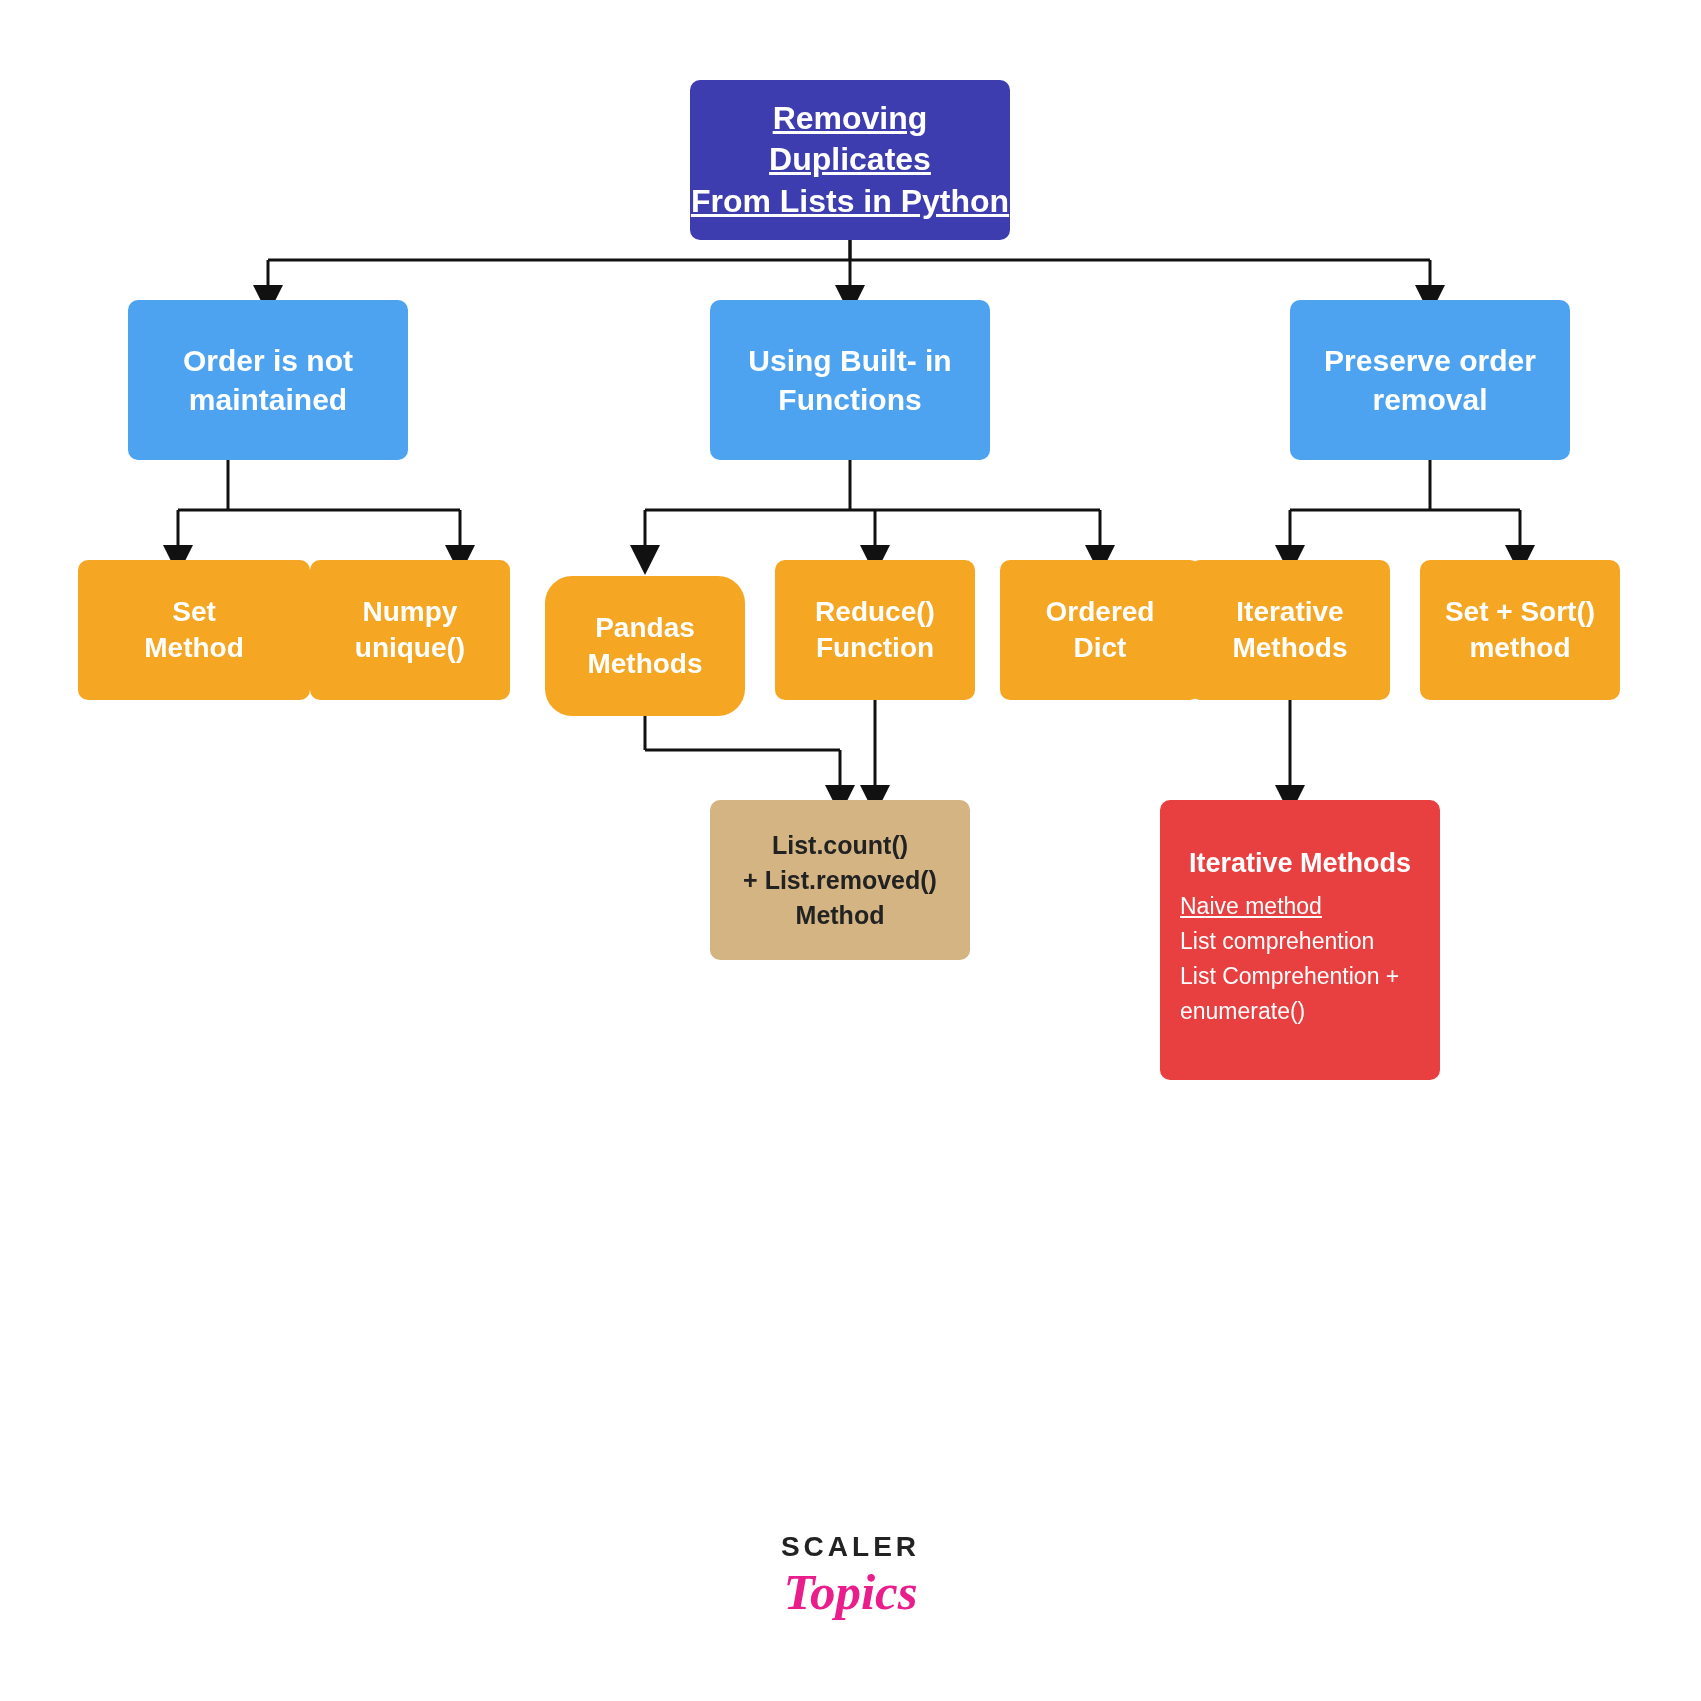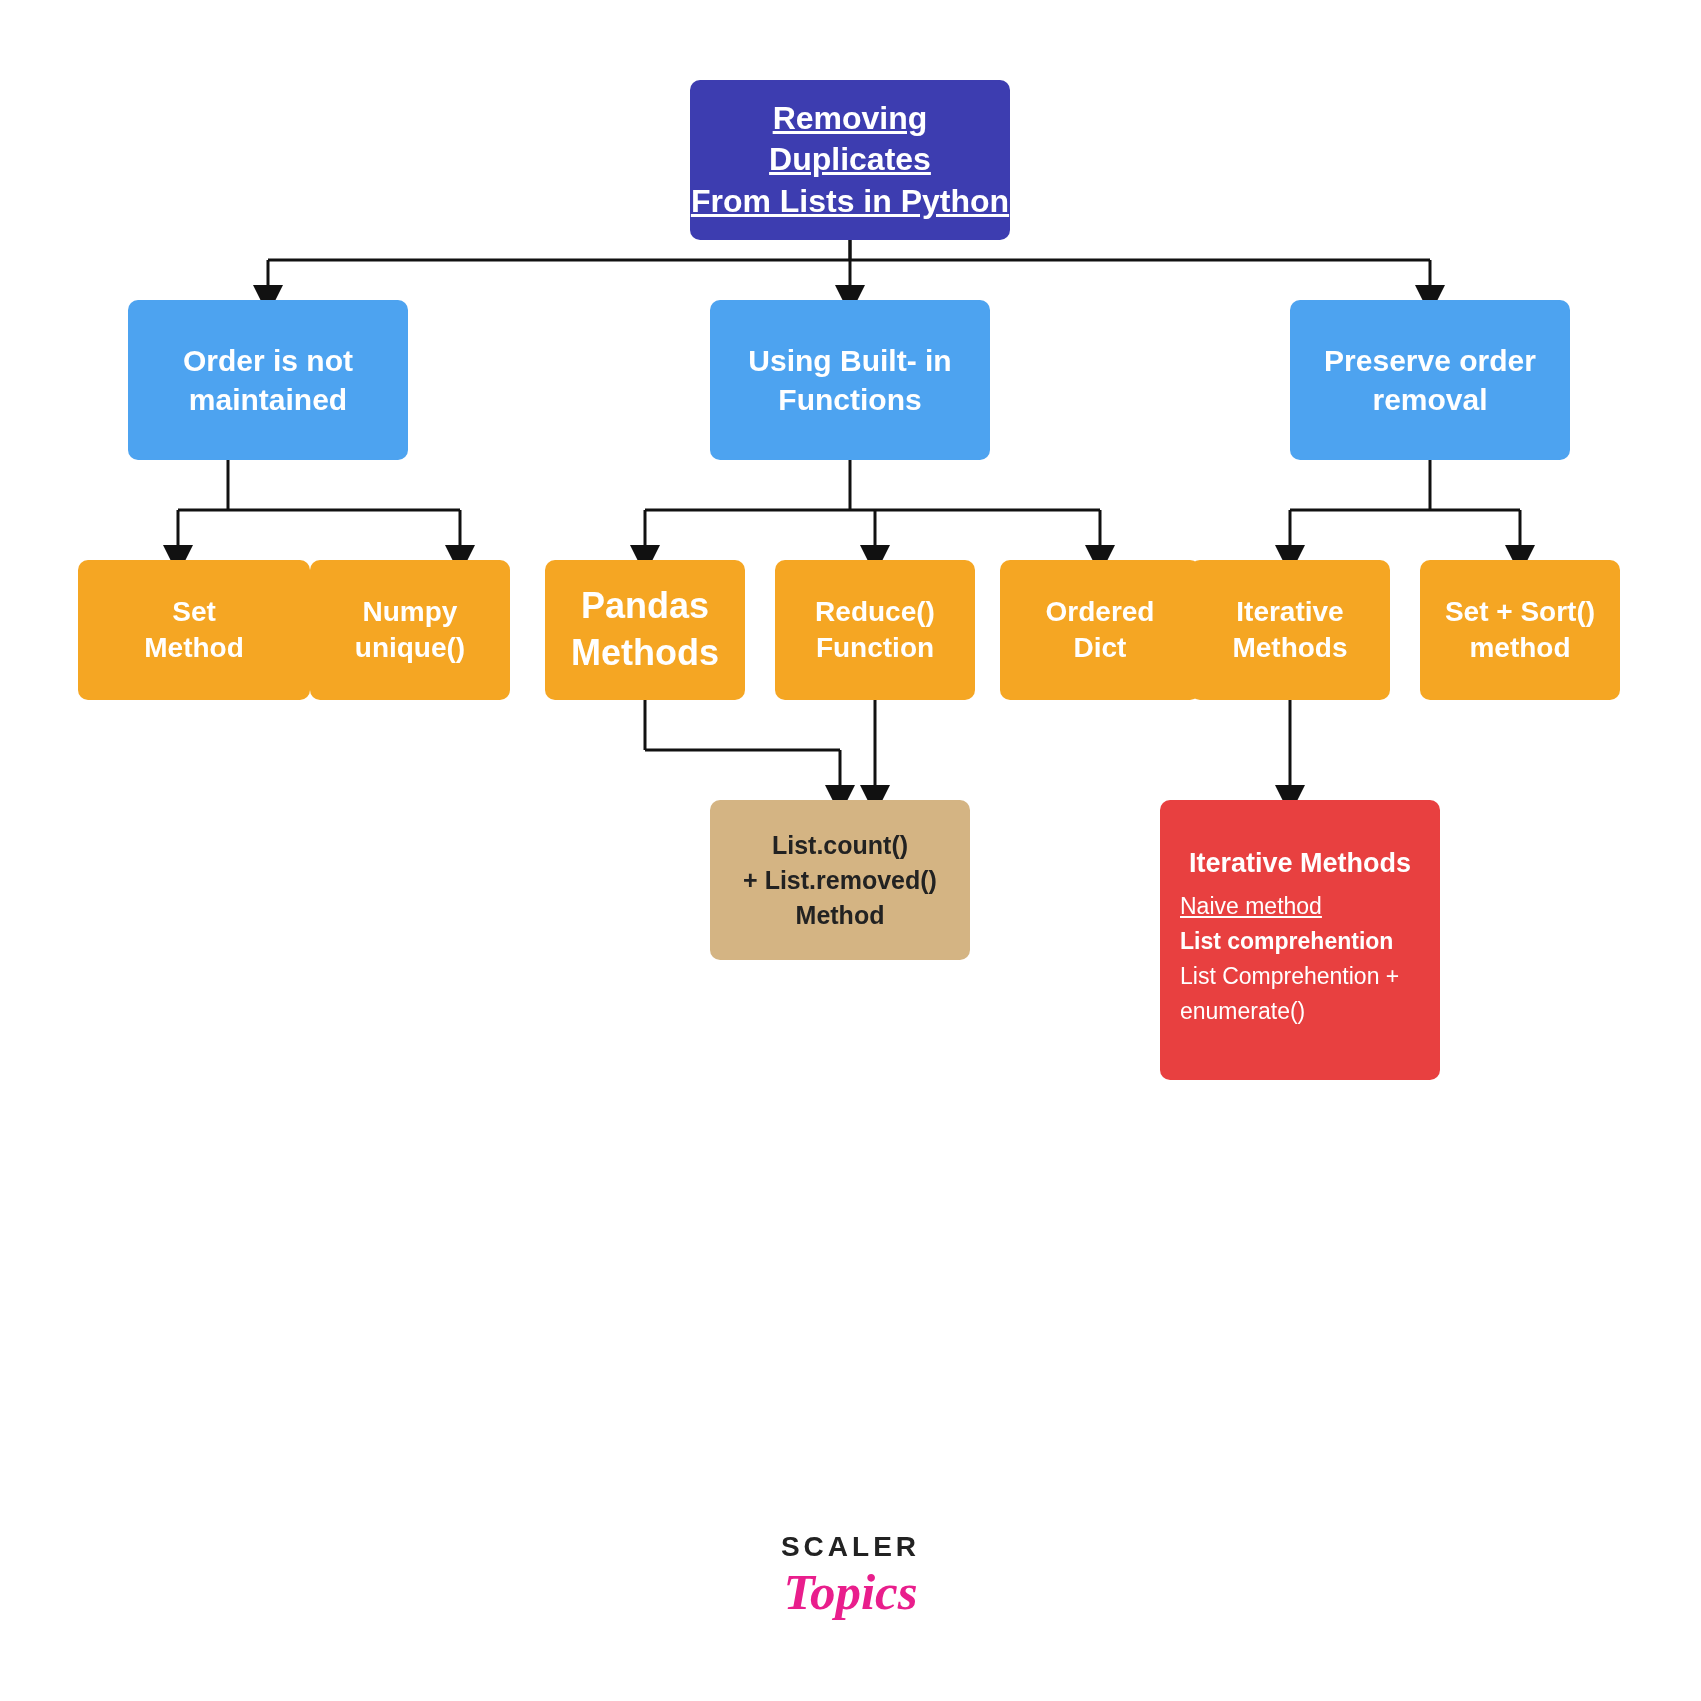--- a/index.html
+++ b/index.html
@@ -186,7 +186,7 @@
 unique()</span>
   </div>
 
-  <div class="node node-orange" style="left:545px; top:560px; width:200px; height:140px; font-size:36px; line-height:1.3;">
+  <div class="node node-orange" style="left:545px; top:576px; width:200px; height:140px; font-size:28px; line-height:1.3;border-radius:27px;">
     <span style="white-space:pre-line;">Pandas
 Methods</span>
   </div>

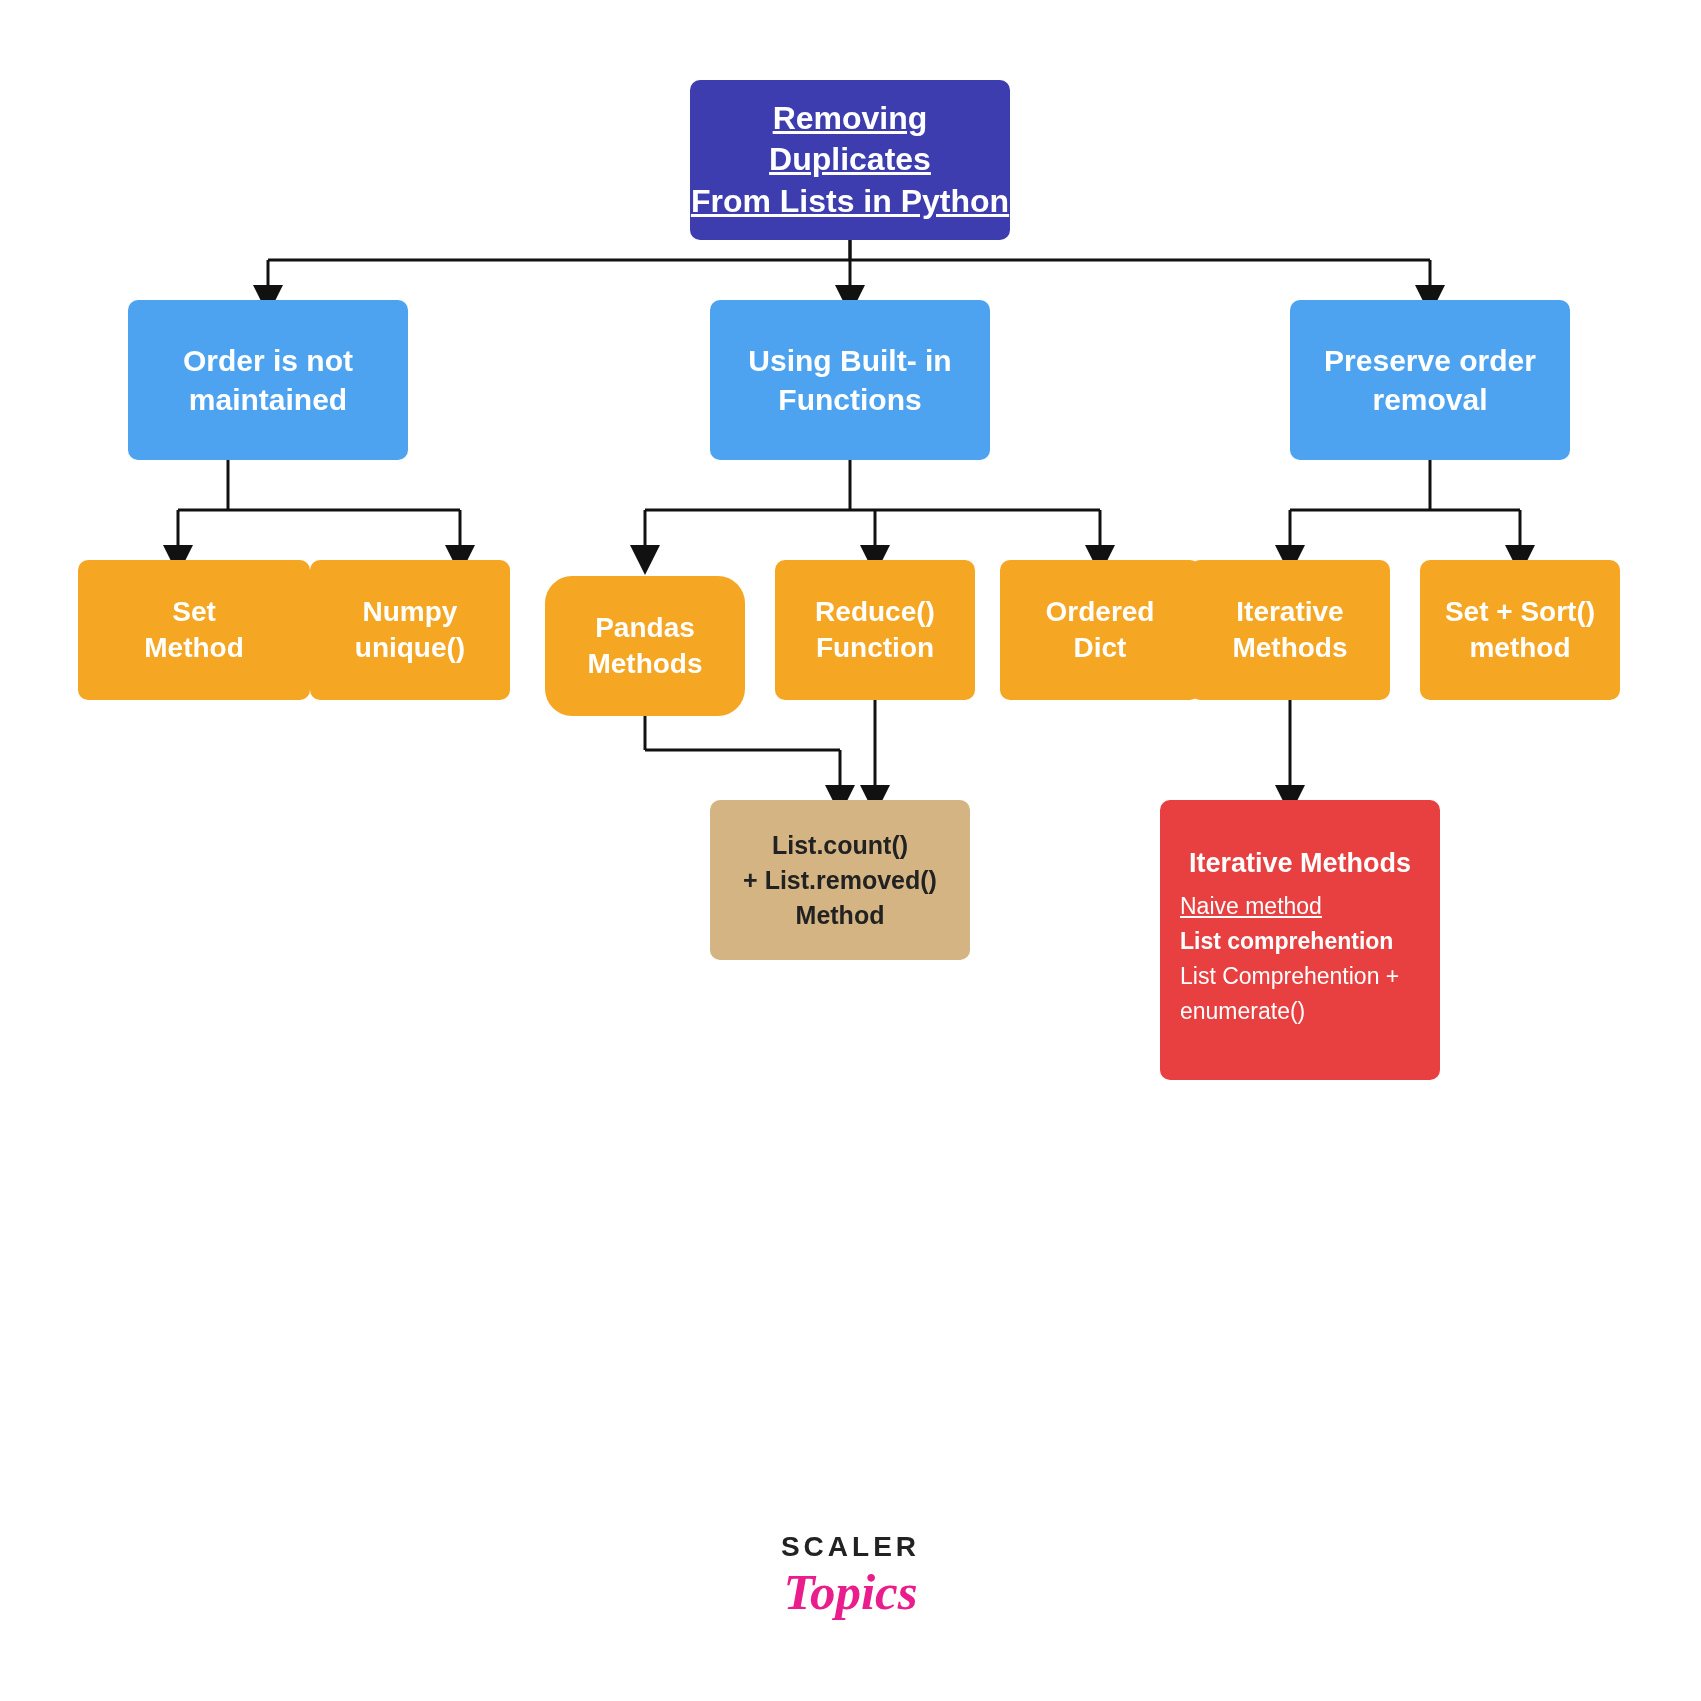--- a/index.html
+++ b/index.html
@@ -220,7 +220,7 @@
   <div class="node node-red" style="left:1160px; top:800px; width:280px; height:280px; font-size:25px; border-radius:10px; padding:18px 20px; flex-direction:column; align-items:flex-start; display:flex;">
     <div class="red-title" style="font-size:27px;font-weight:bold;text-align:center;width:100%;margin-bottom:14px;">Iterative Methods</div>
     <div class="red-item" style="font-size:23px;font-weight:normal;color:#ffffff;margin-bottom:8px;text-decoration:underline;">Naive method</div>
-    <div class="red-item" style="font-size:23px;font-weight:bold;color:#fff;margin-bottom:8px;">List comprehention</div>
+    <div class="red-item" style="font-size:23px;font-weight:normal;color:#fff;margin-bottom:8px;">List comprehention</div>
     <div class="red-item" style="font-size:23px;font-weight:normal;color:#ffffff;">List Comprehention +</div>
     <div class="red-item" style="font-size:23px;font-weight:normal;color:#fff;margin-bottom:8px;">enumerate()</div>
   </div>

